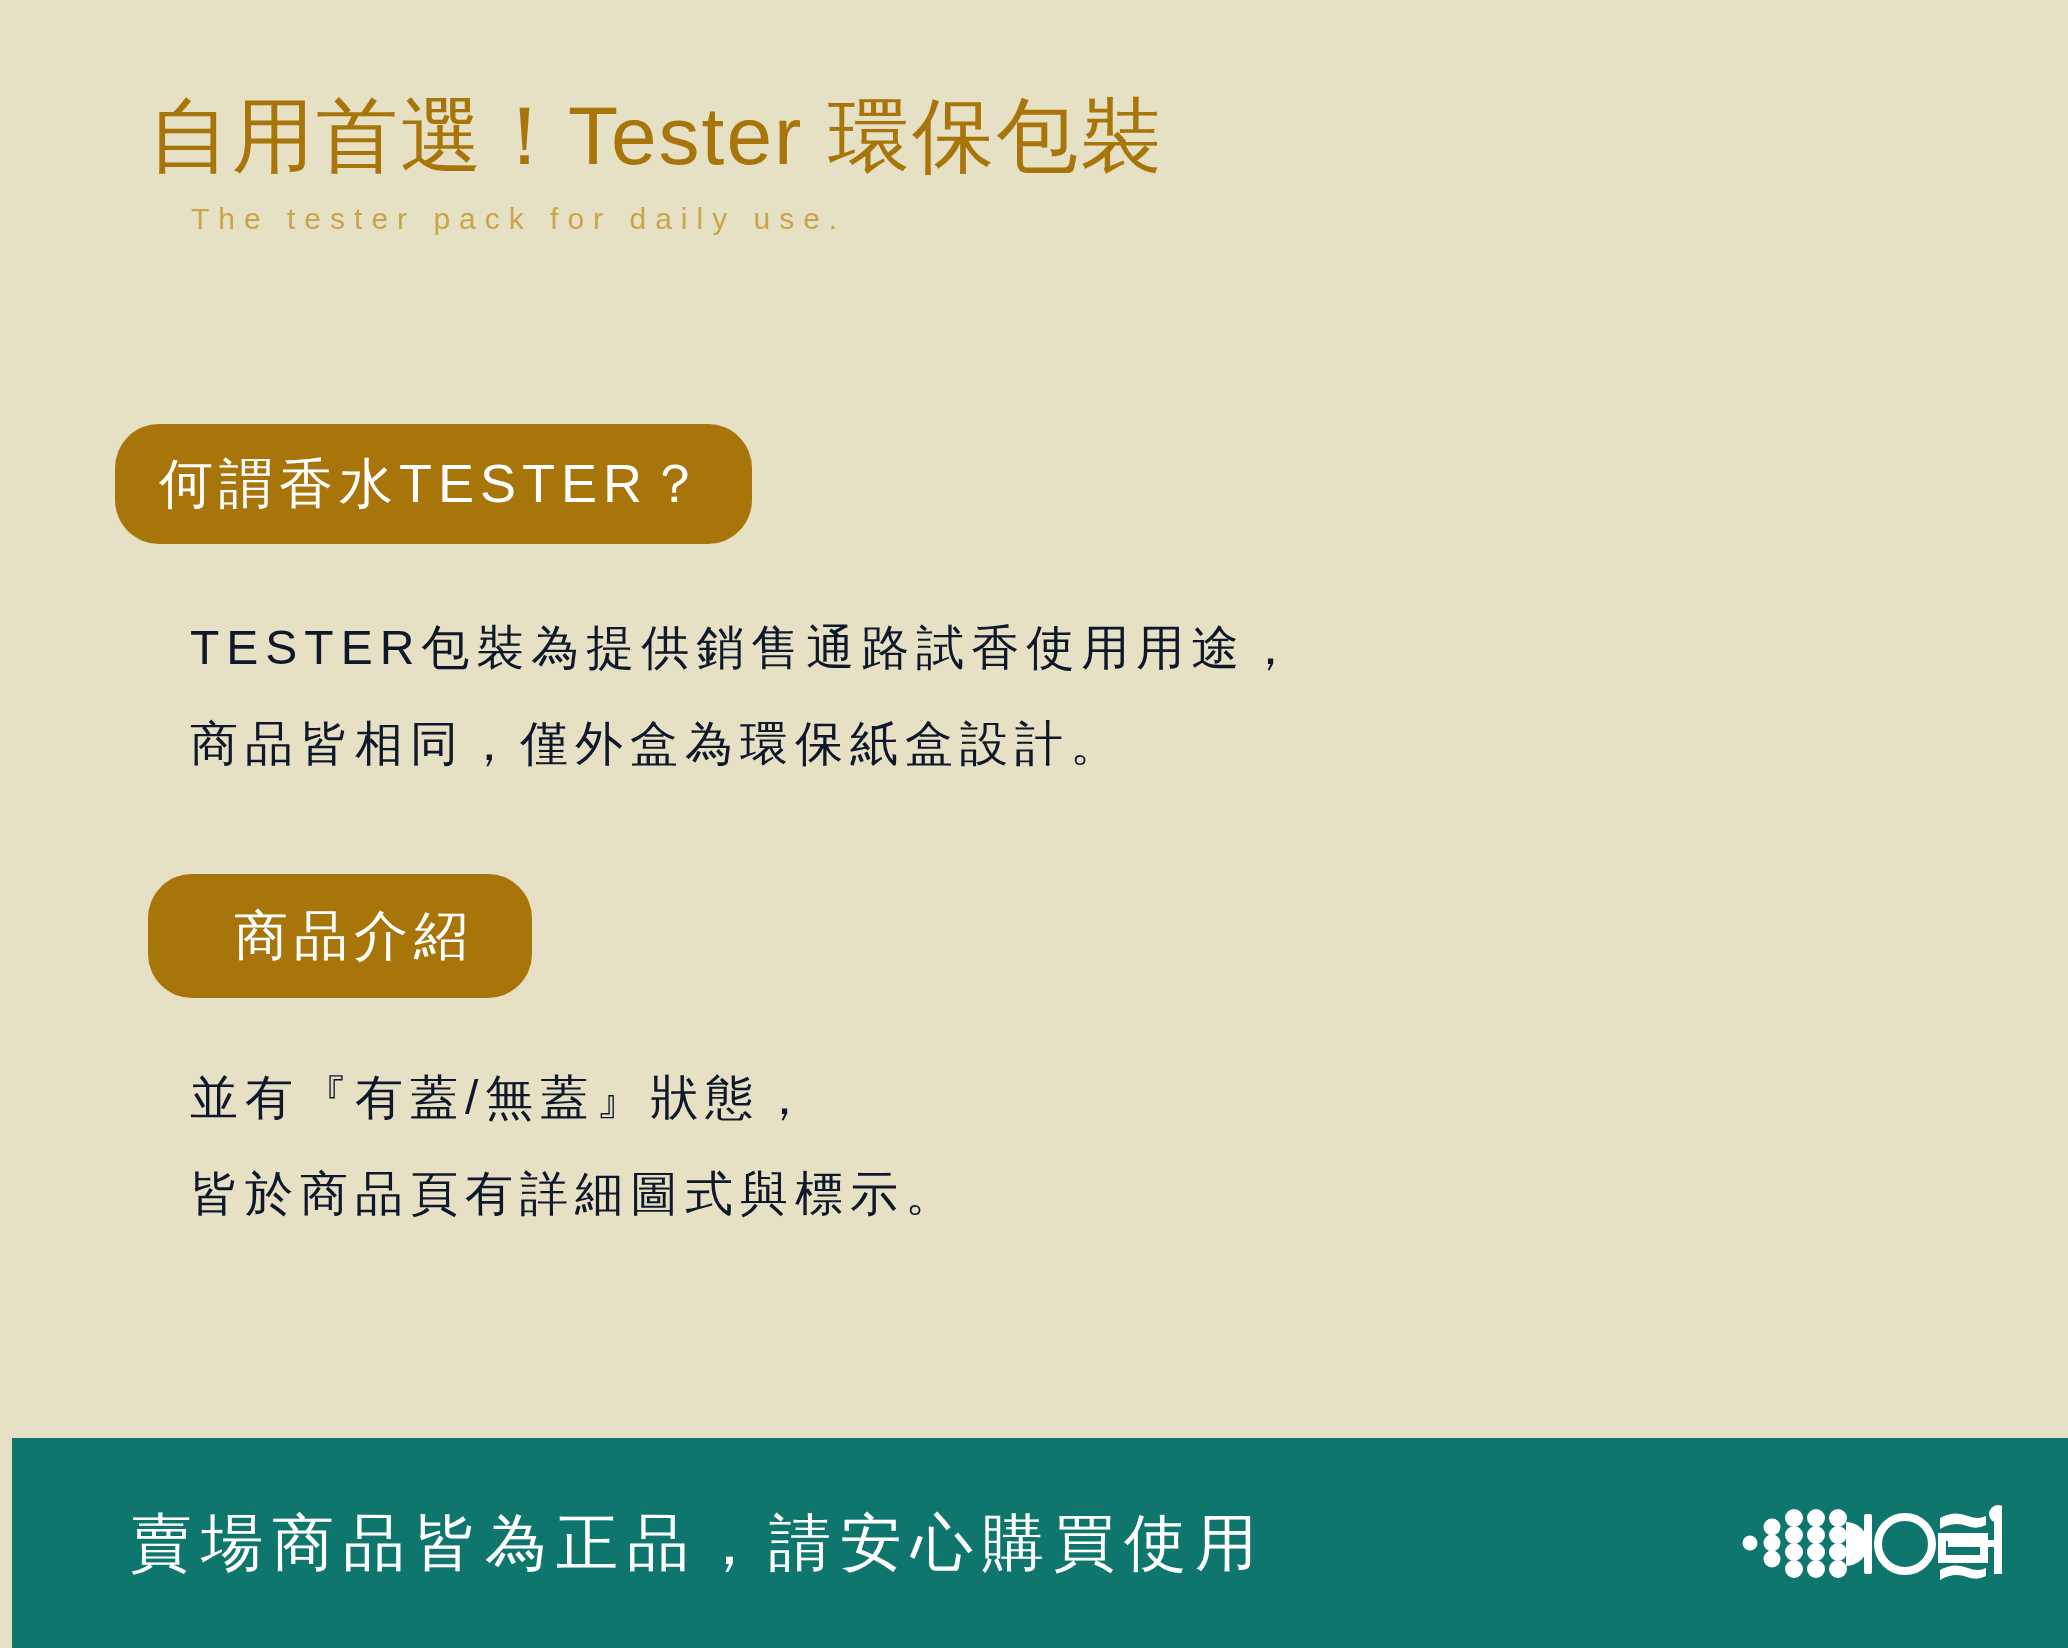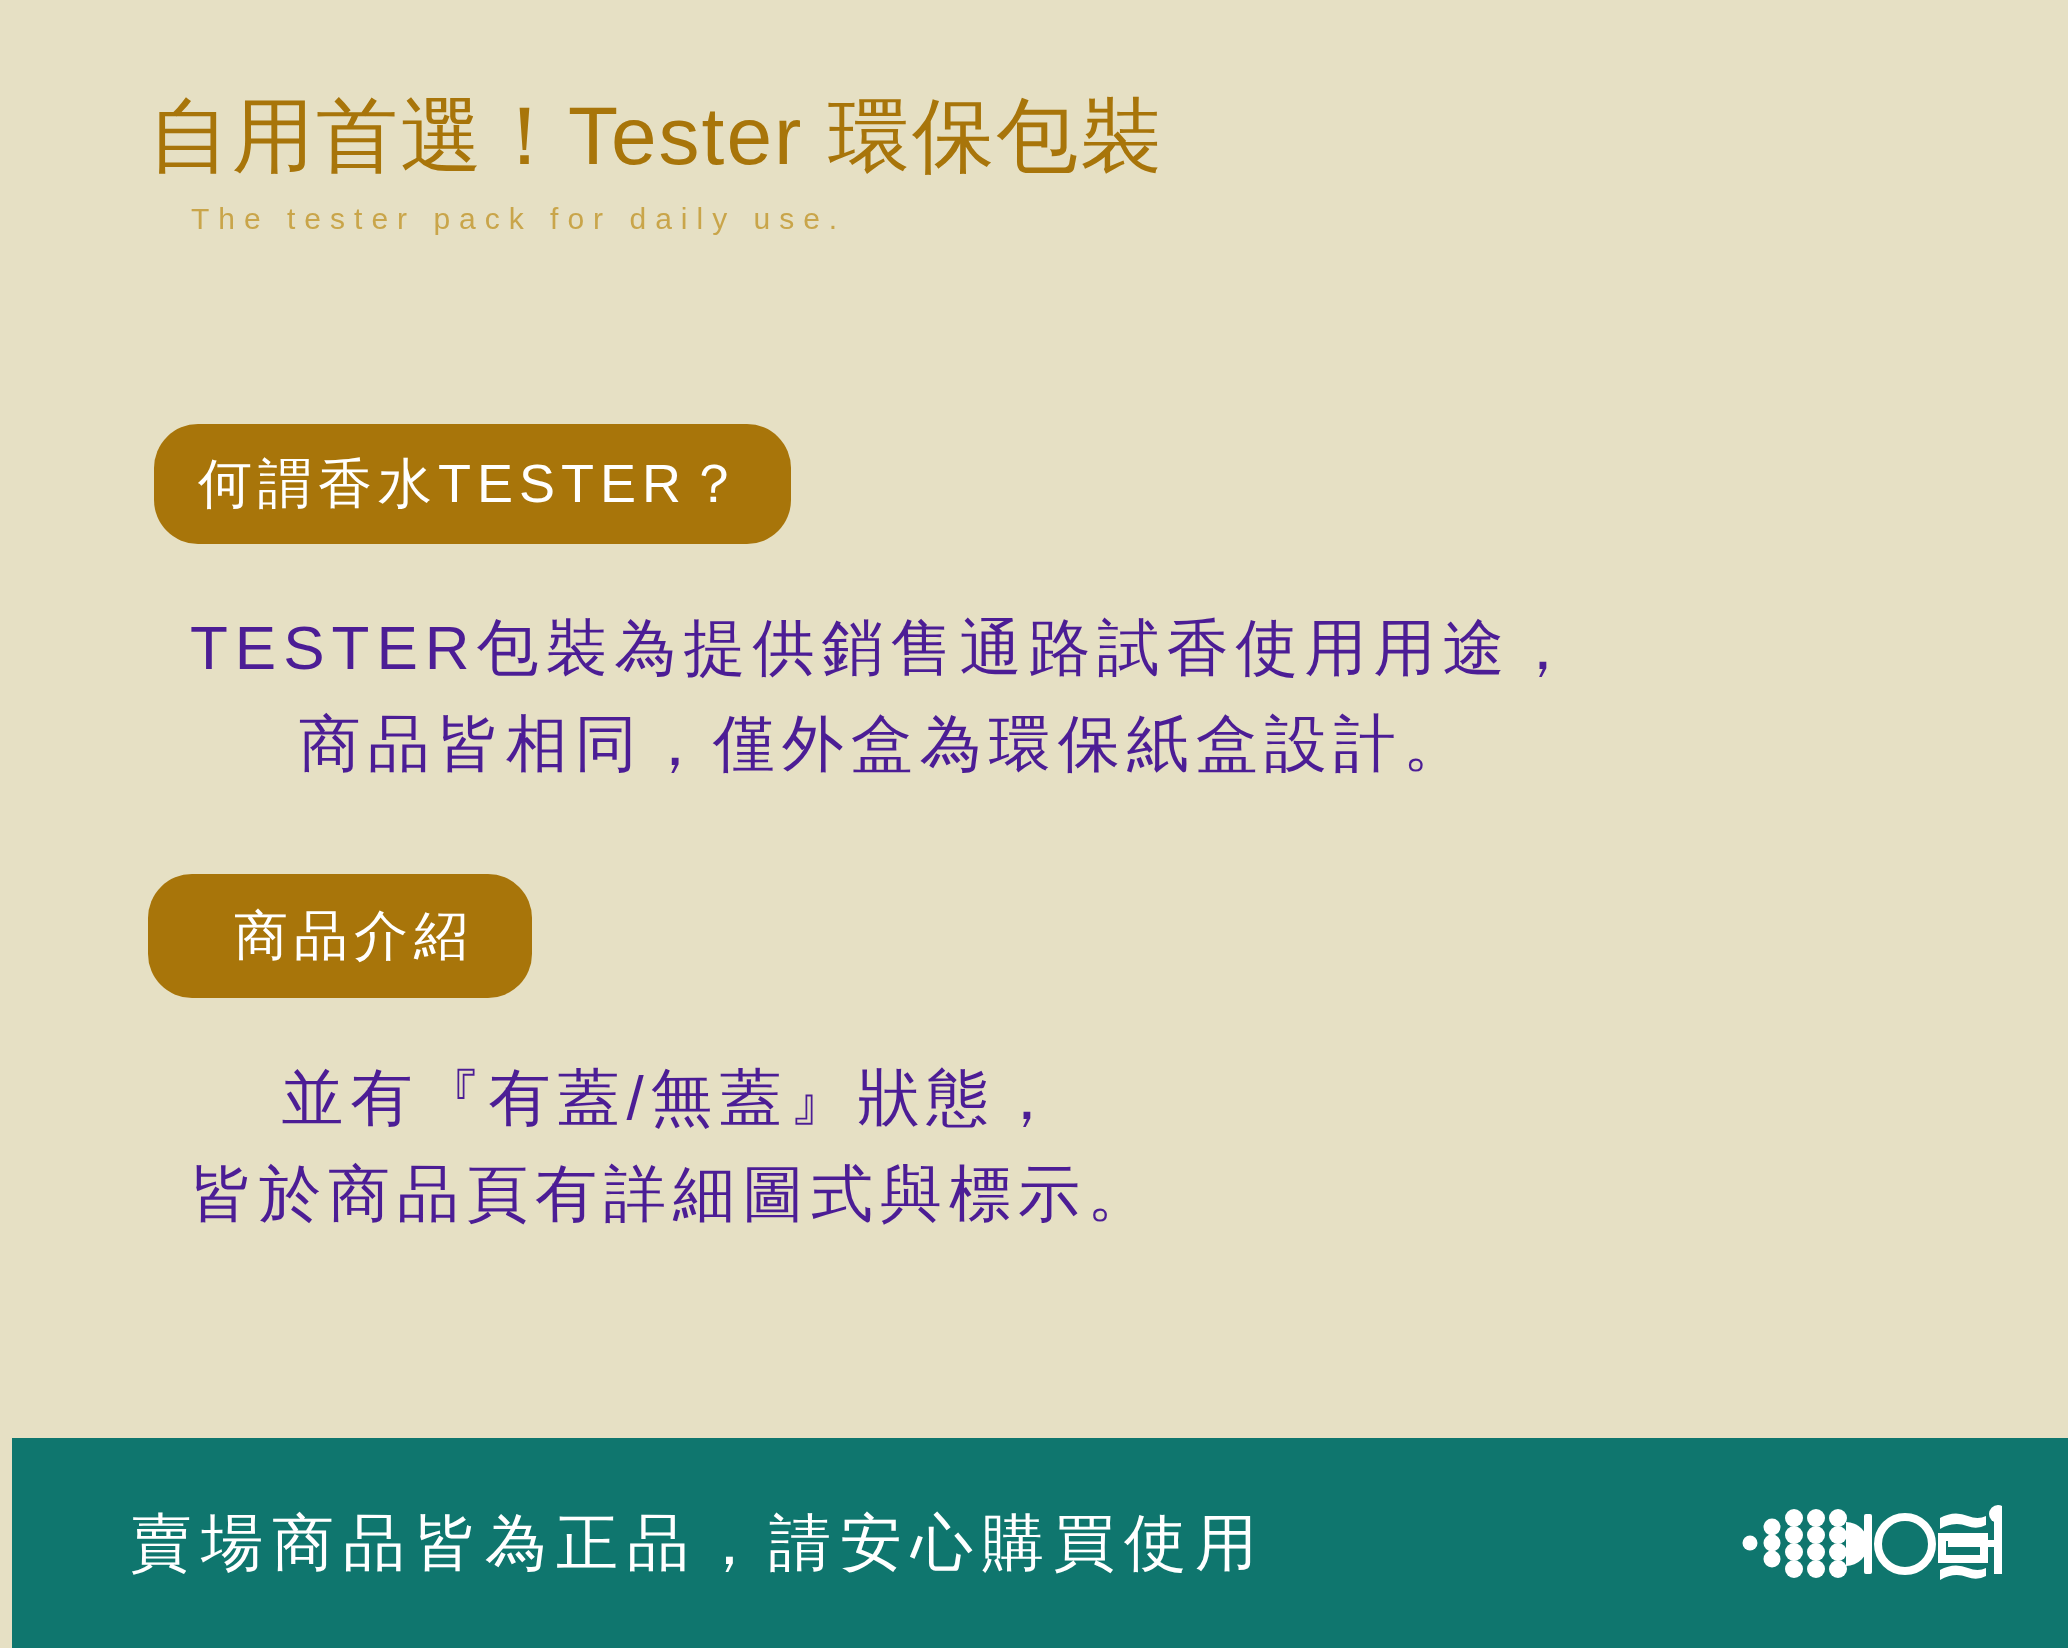--- a/index.html
+++ b/index.html
@@ -56,7 +56,7 @@
     padding:28px 44px 30px 44px;
     white-space:nowrap;
   }
-  .badge-wrap-1 { position:absolute; left:115px; top:424px;margin-left:39px; }
+  .badge-wrap-1 { position:absolute; left:115px; top:424px; }
   .badge-wrap-2 { position:absolute; left:148px; top:874px; }
   .badge-2 { padding:30px 58px 32px 86px; }
 

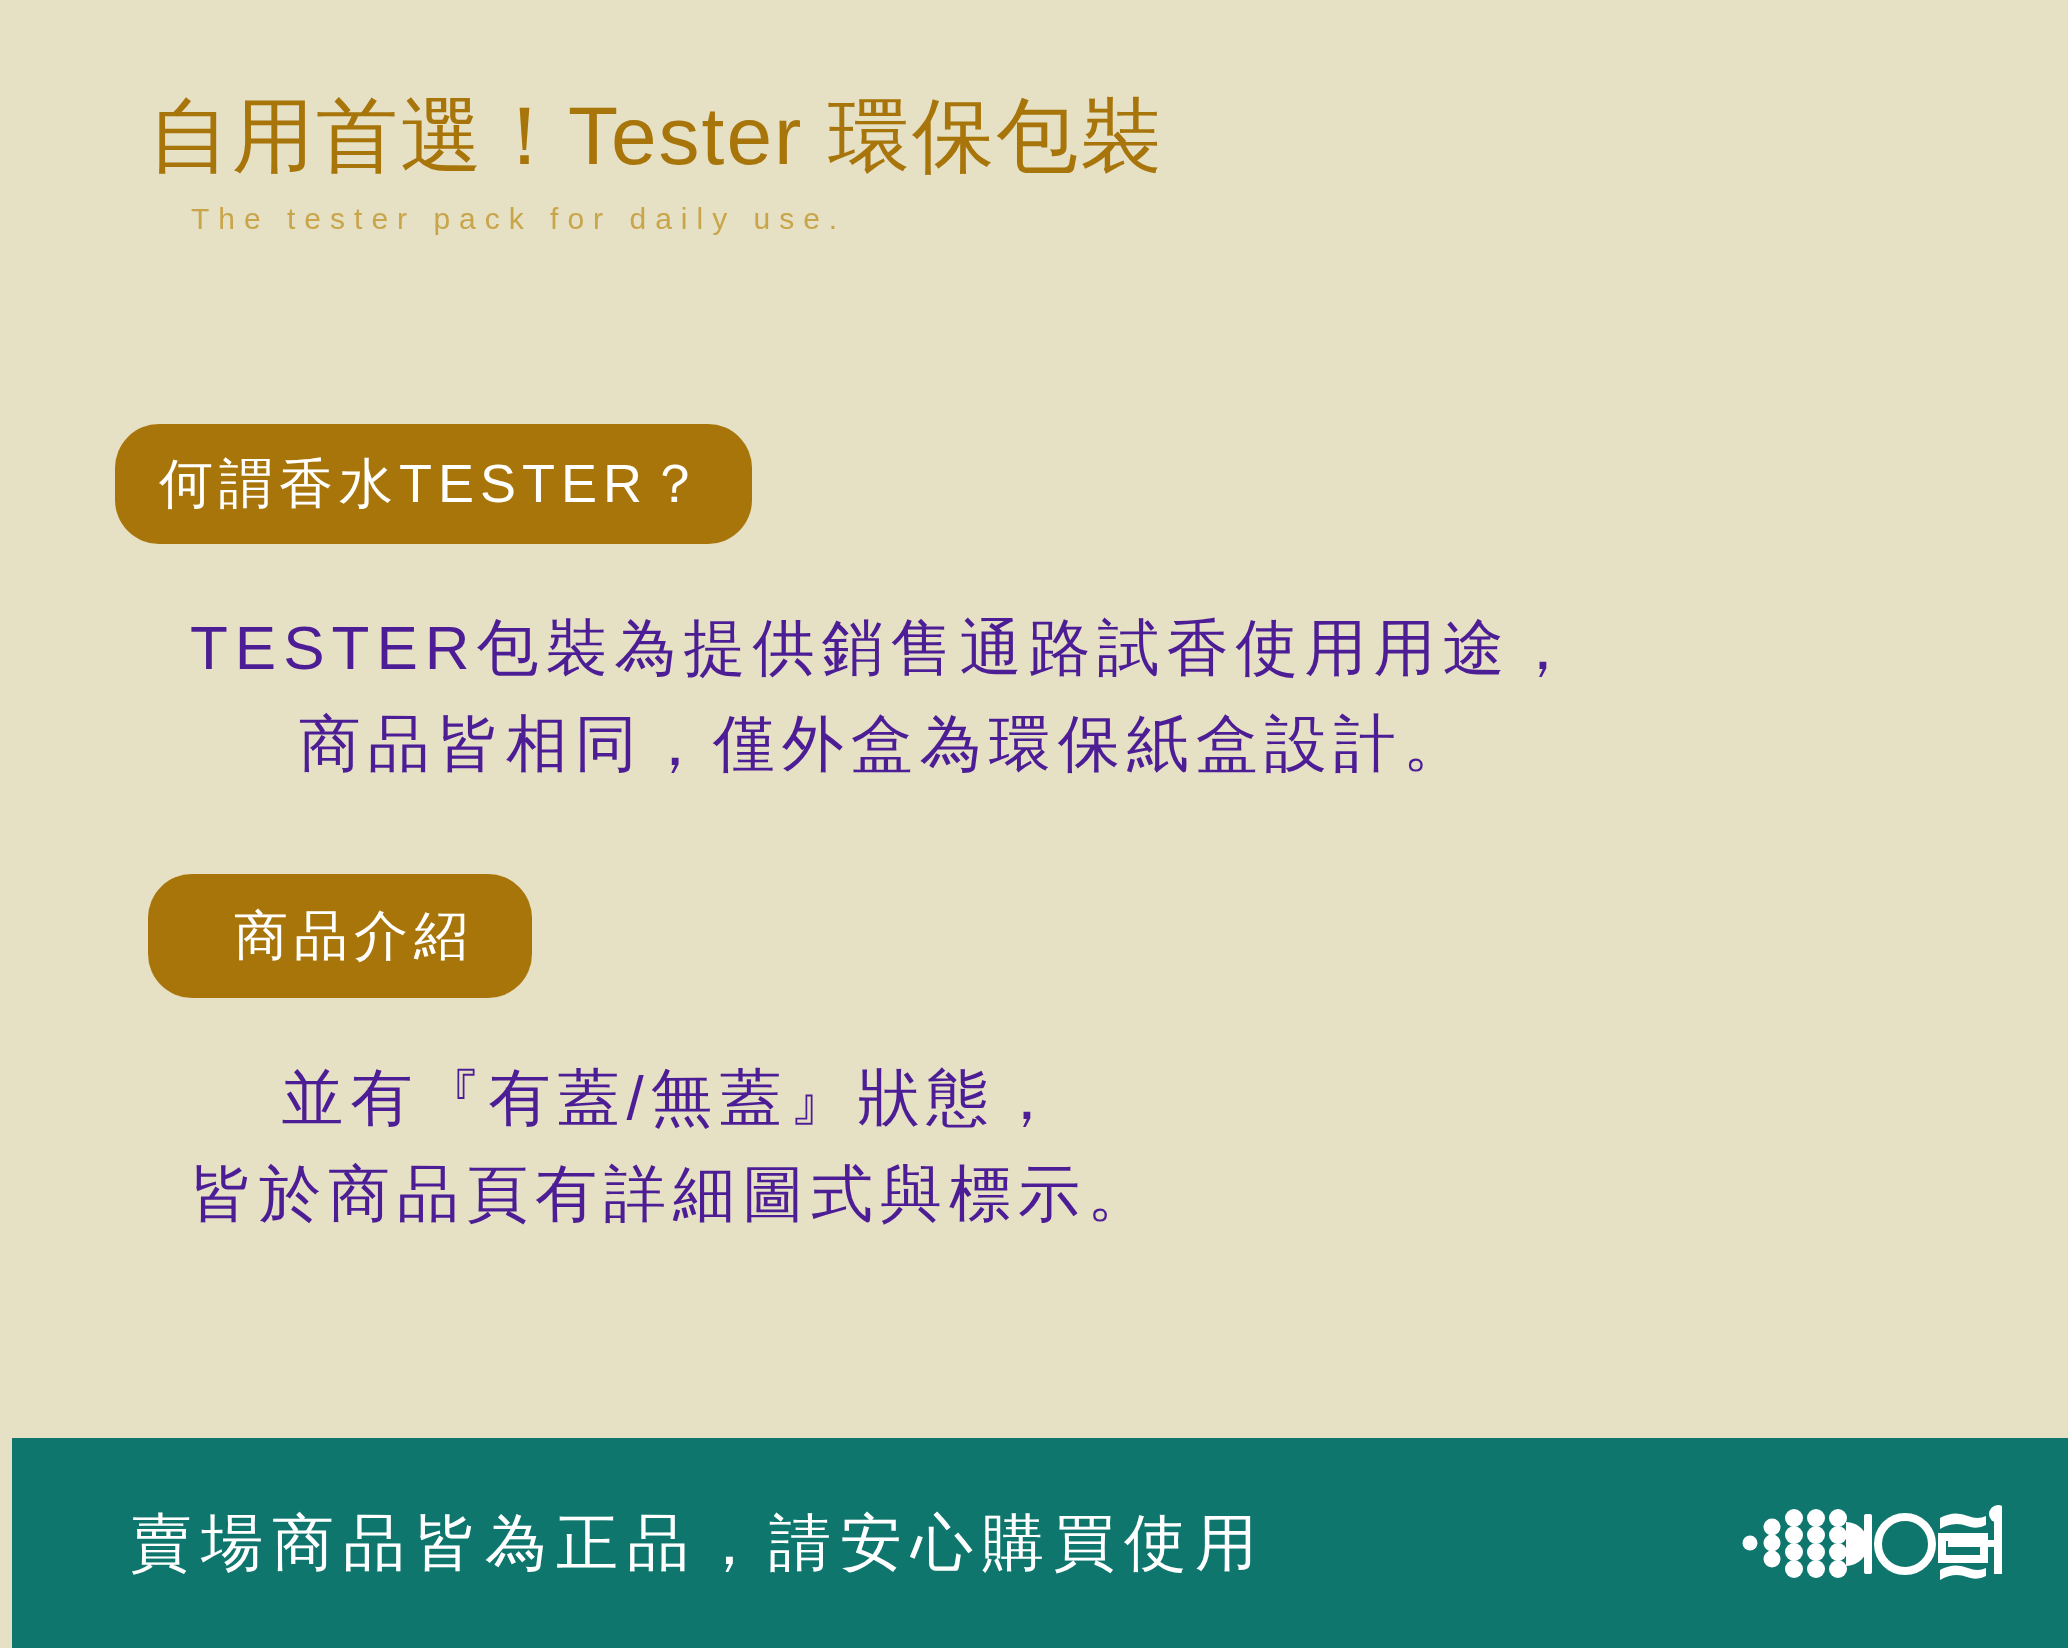--- a/index.html
+++ b/index.html
@@ -63,12 +63,11 @@
   
   .para {
     position:absolute;
-    color:#4c1d95;
-    font-size:62px;
+    color:#0f172a;
+    font-size:48px;
     line-height:96px;
     letter-spacing:7px;
     white-space:nowrap;
-    text-align:center;
   }
   .para-1 { left:190px; top:600px; }
   .para-2 { left:190px; top:1050px; }

